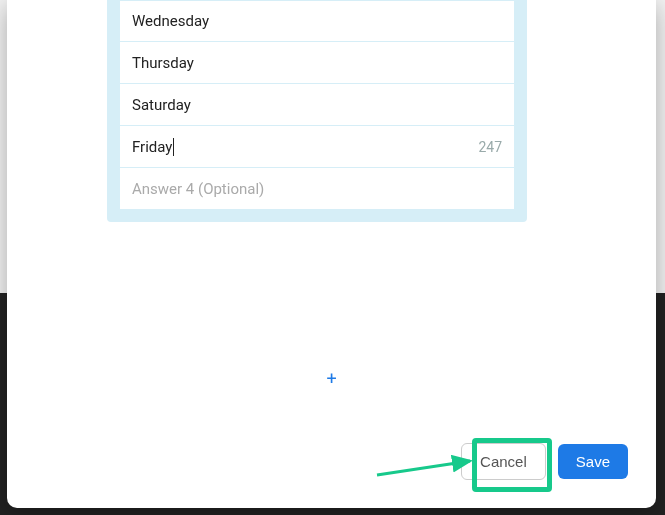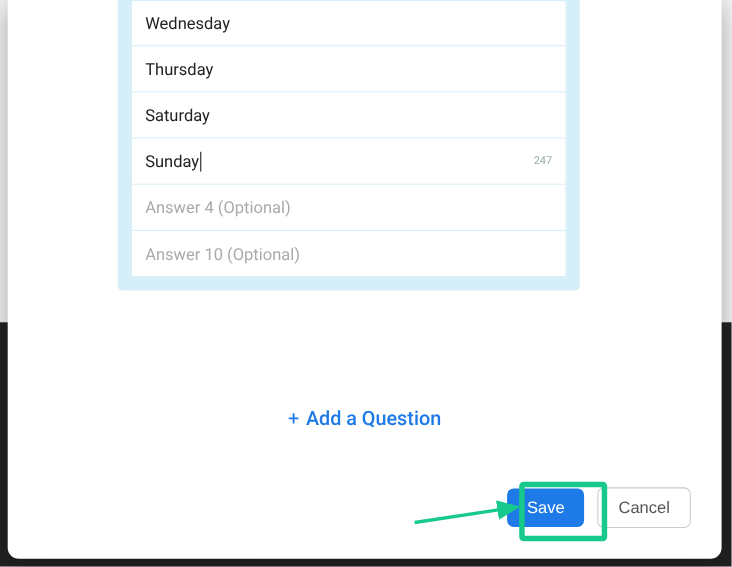--- a/index.html
+++ b/index.html
@@ -106,7 +106,7 @@
         </div>
 
         <div class="answer-row">
-          <span><span class="answer-text">Sunday</span><span class="cursor"></span></span>
+          <span><span class="answer-text">Friday</span><span class="cursor"></span></span>
           <span class="answer-count">247</span>
         </div>
 

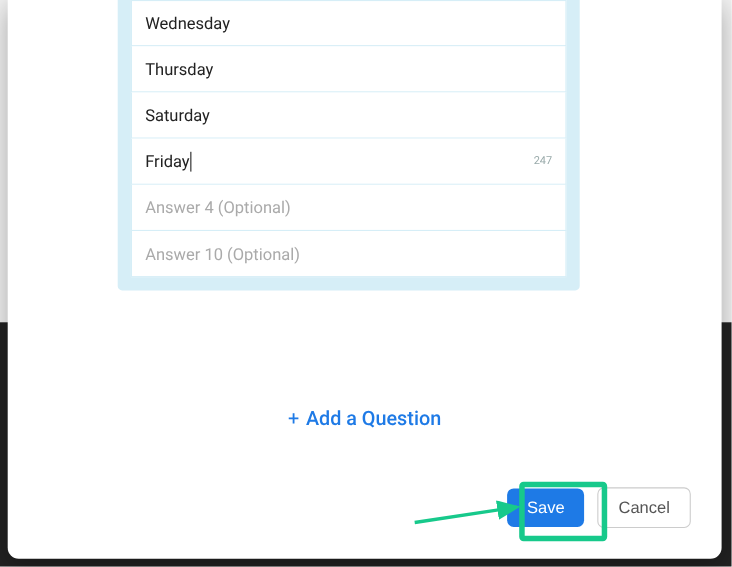--- a/index.html
+++ b/index.html
@@ -44,7 +44,7 @@
     .answer-row + .answer-row { border-top: none; align-items: center; }
     .answer-text { font-size: 15px; color: #222; }
     .answer-placeholder { color: #aaa; }
-    .answer-count { font-size: 10px; color: #9aa; }
+    .answer-count { font-size: 14px; color: #9aa; }
     .cursor { display:inline-block; width:1px; height:18px; background:#222; vertical-align:middle; margin-left:1px; }
     .delete-row { text-align: right; padding: 10px 2px 2px 0; }
     .delete-link { color: #1e7ae6; font-size: 15px; cursor: pointer; }

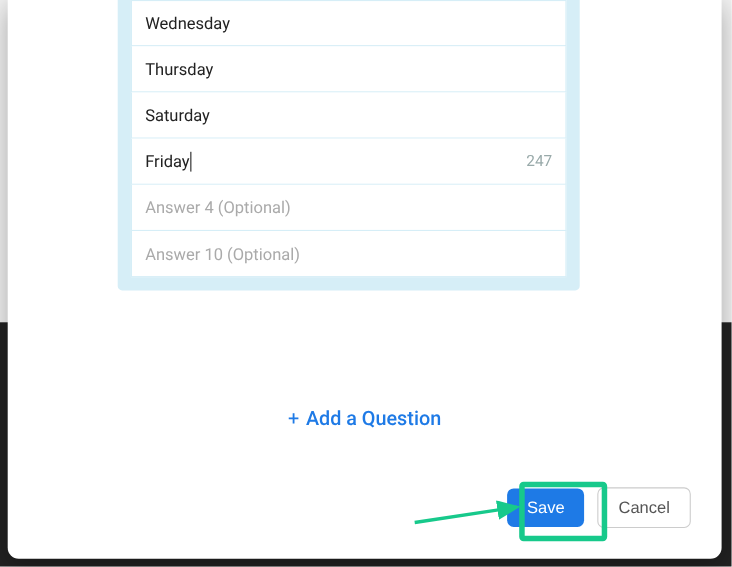--- a/index.html
+++ b/index.html
@@ -116,10 +116,6 @@
         </div>
 
 
-        <div class="answer-row">
-          <span class="answer-text answer-placeholder">Answer 10 (Optional)</span>
-          <span class="answer-count"></span>
-        </div>
 
       </div>
 

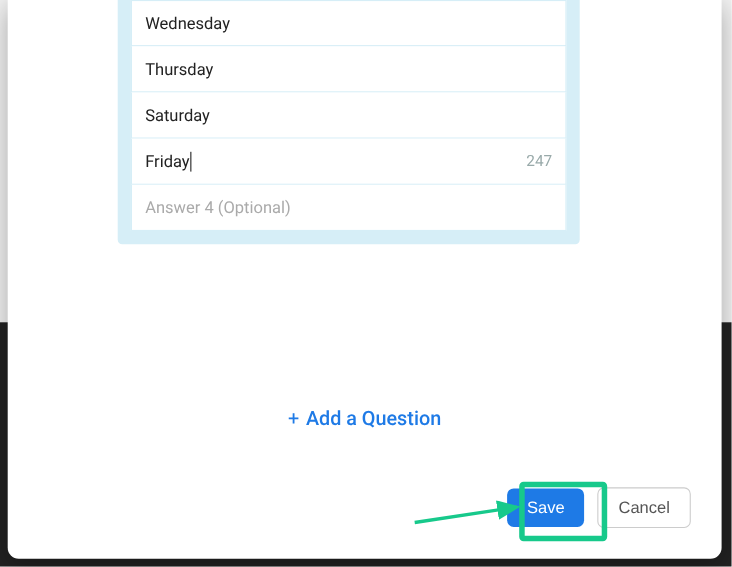--- a/index.html
+++ b/index.html
@@ -124,7 +124,6 @@
     <div class="add-question">
       <span class="add-question-btn">
         <span class="plus-icon">+</span>
-        <span>Add a Question</span>
       </span>
     </div>
 

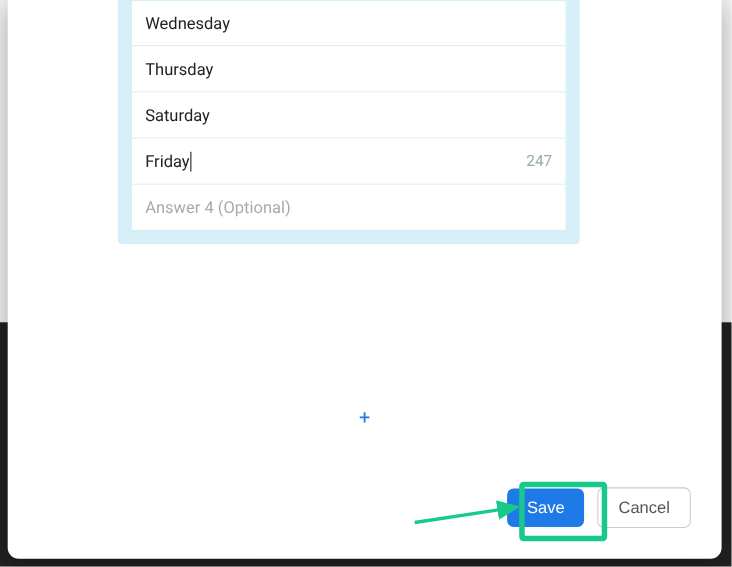--- a/index.html
+++ b/index.html
@@ -128,8 +128,8 @@
     </div>
 
     <div class="modal-footer">
+      <button class="btn btn-cancel">Cancel</button>
       <button class="btn btn-save">Save</button>
-      <button class="btn btn-cancel">Cancel</button>
     </div>
 
     <div class="highlight-box"></div>

